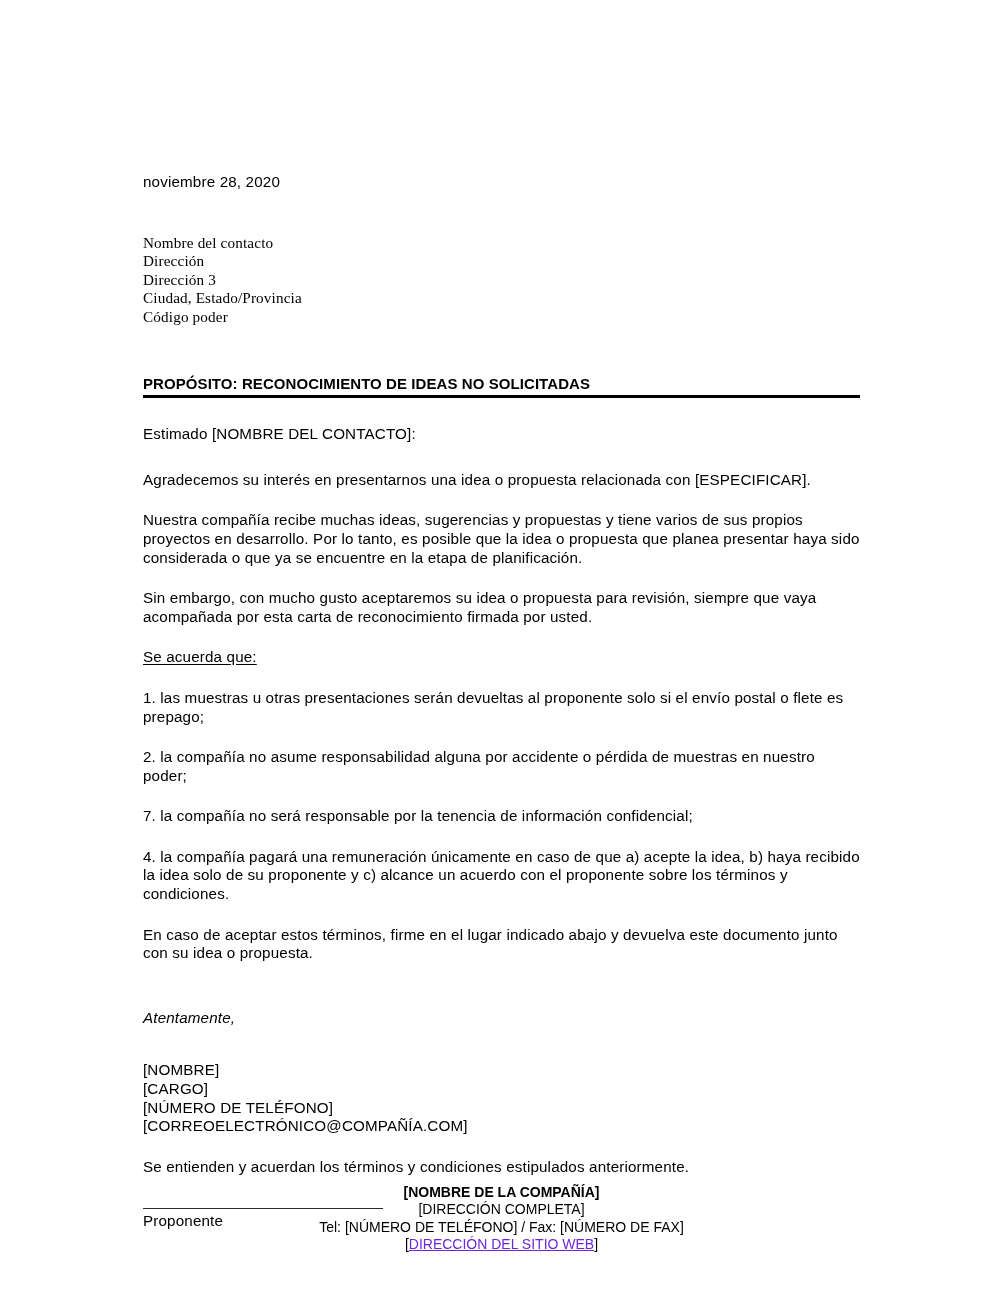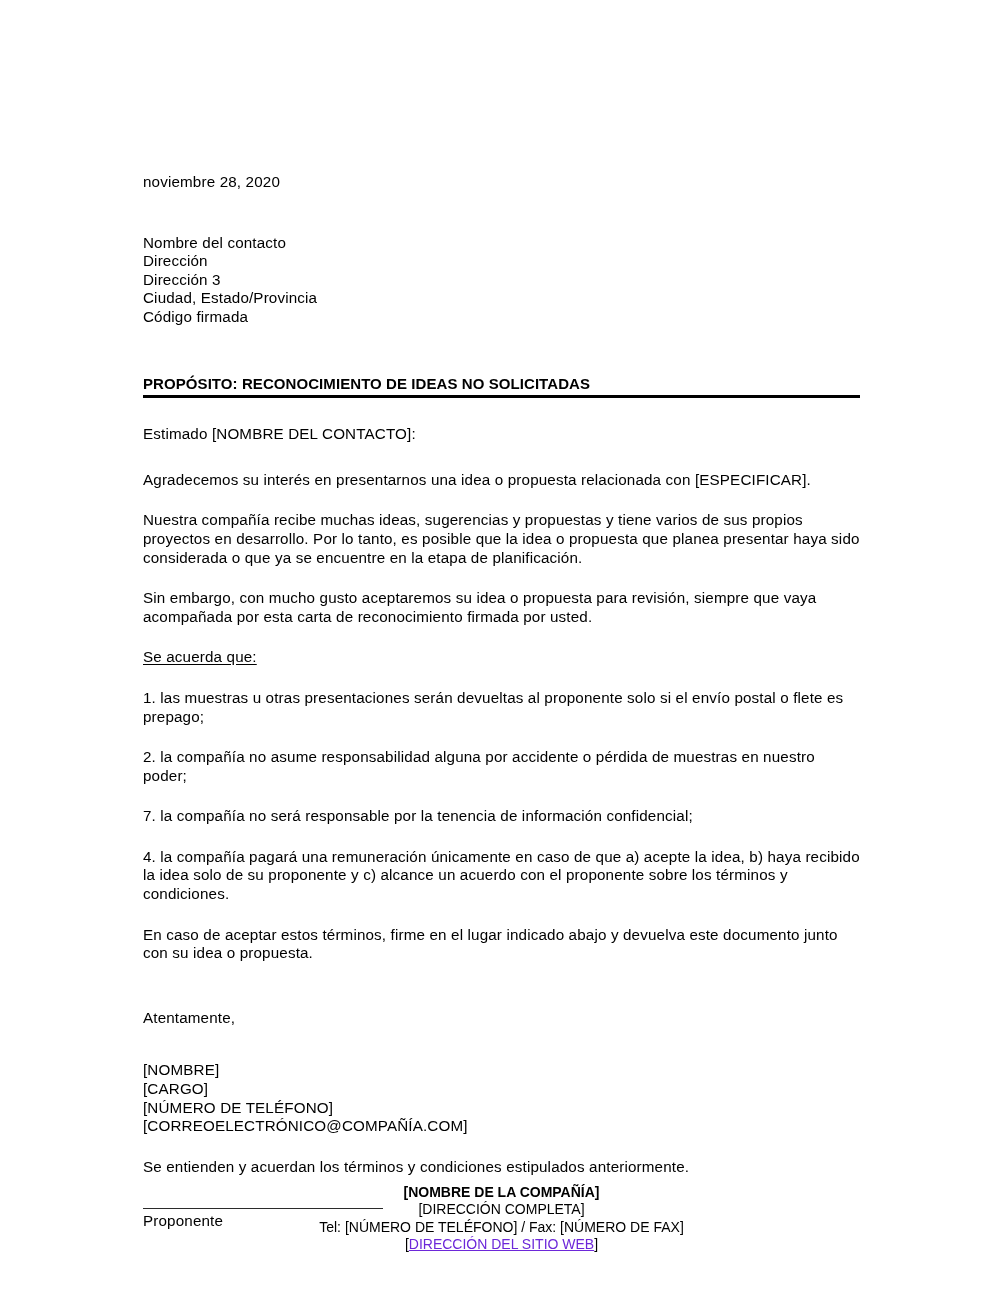--- a/index.html
+++ b/index.html
@@ -45,6 +45,7 @@
   }
   .address-block div {
     white-space: pre;
+    font-family: Liberation Serif, serif;
   }
   .subject-wrap {
     padding-top: 48px;

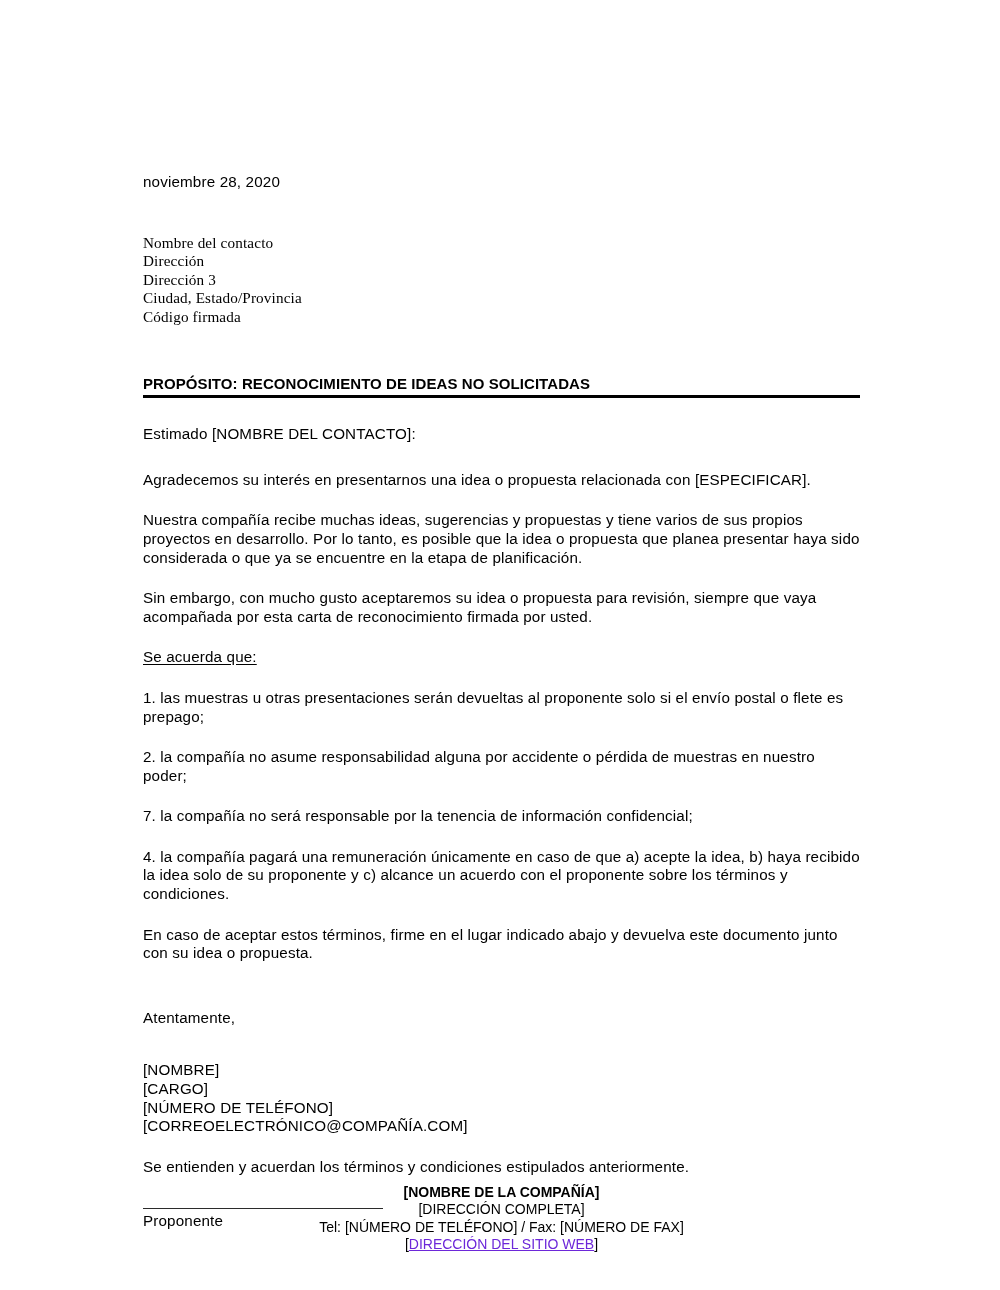--- a/index.html
+++ b/index.html
@@ -140,7 +140,7 @@
       <div>Dirección</div>
       <div>Dirección 3</div>
       <div>Ciudad, Estado/Provincia</div>
-      <div>Código firmada</div>
+      <div>Código poder</div>
     </div>
 
     <div class="subject-wrap">

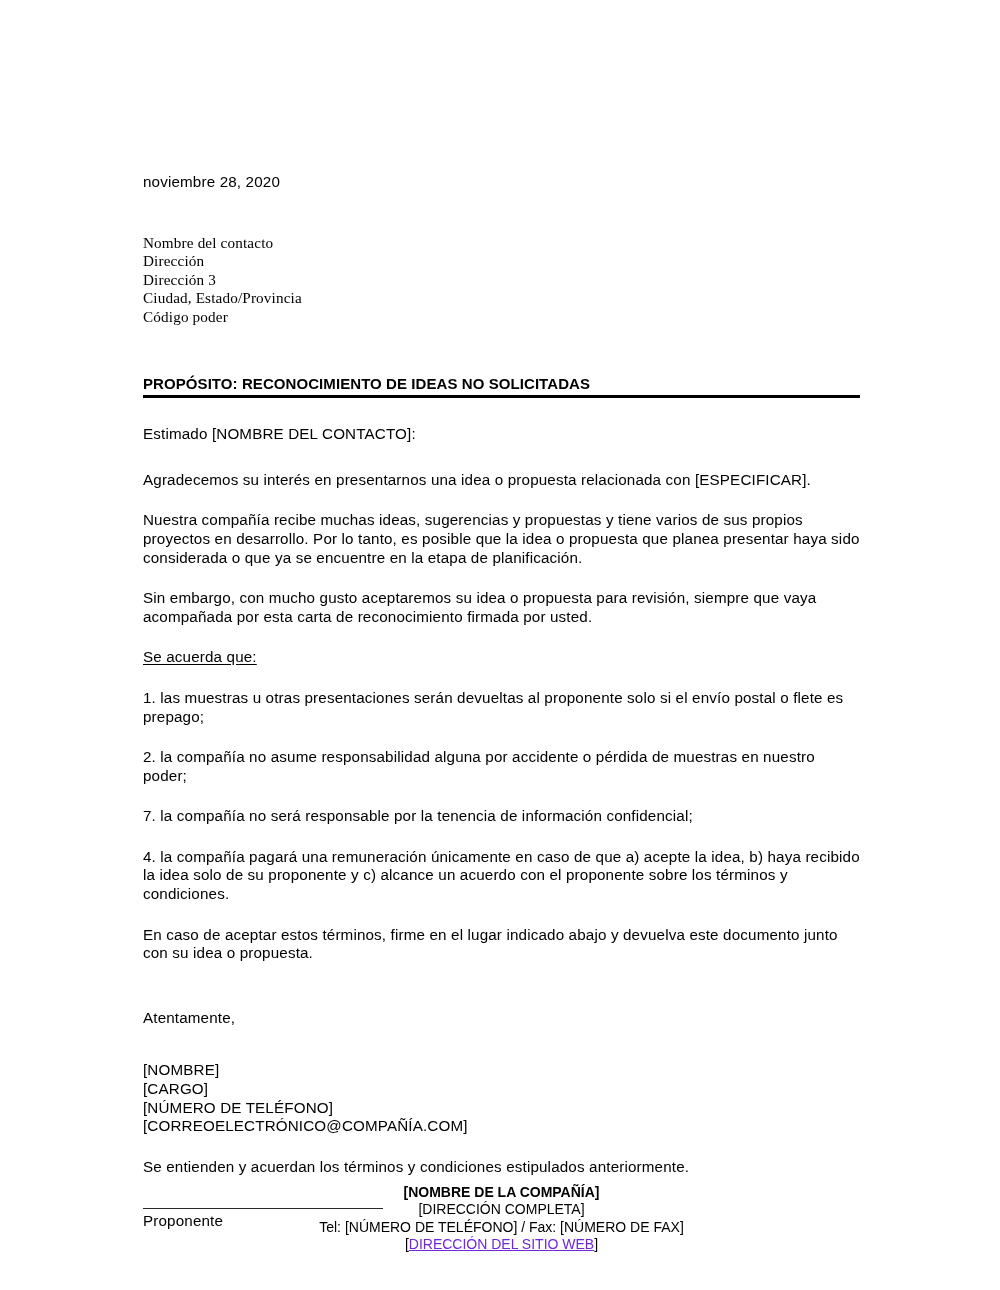--- a/index.html
+++ b/index.html
@@ -80,6 +80,7 @@
   }
   .sincerely {
     padding-top: 46px;
+    font-style: italic;
   }
   .signer-block {
     padding-top: 34px;

